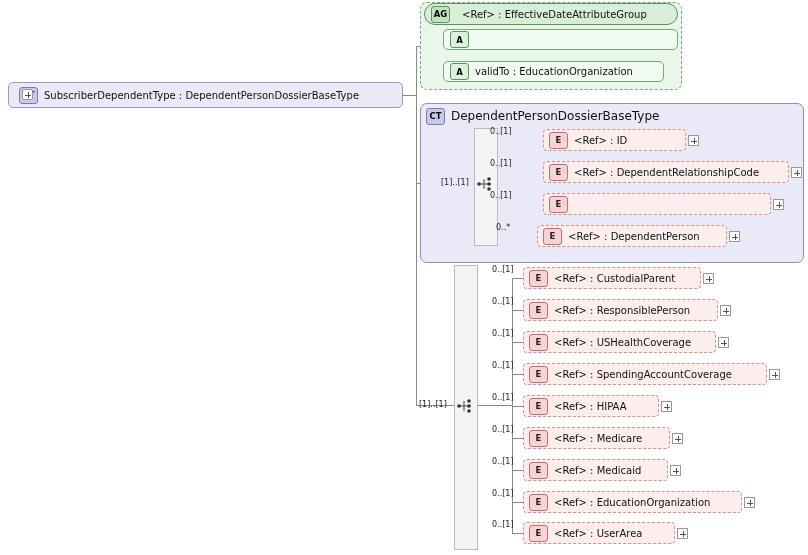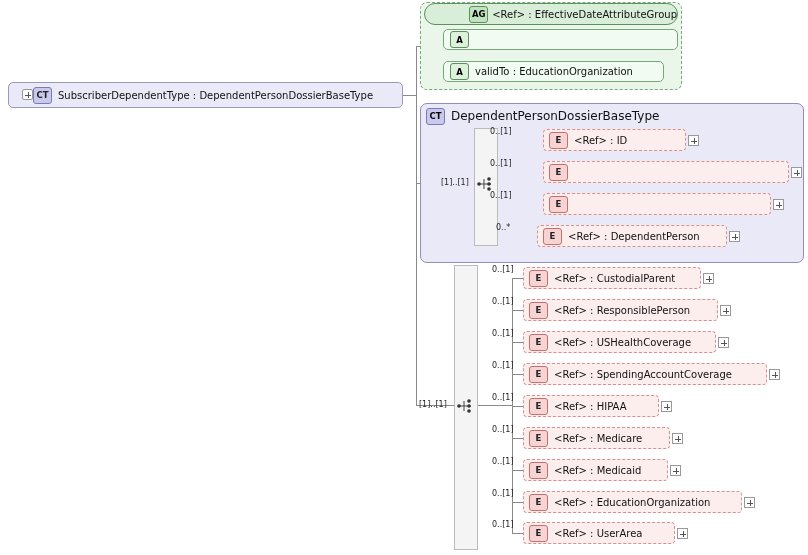--- a/index.html
+++ b/index.html
@@ -21,7 +21,7 @@
   .agbox{position:absolute;left:420px;top:2px;width:262px;height:88px;border:1px dashed #7aa77a;
          border-radius:7px;background:#eaf6ea;box-sizing:border-box;}
   .ag-head{left:424px;top:3px;width:254px;height:22px;border:1px solid #5e8f5e;border-radius:11px;
-           background:#d8eed8;padding-left:6px;gap:4px;justify-content:flex-end;}
+           background:#d8eed8;padding-left:6px;gap:12px;}
   .ag-head .badge{background:#bfe3bf;border-color:#5e8f5e;}
   .attr{height:21px;border:1px solid #7aa77a;border-radius:5px;background:#f2fbf2;padding-left:6px;gap:6px;}
   .attr .badge{background:#ddf1dd;border-color:#5e8f5e;border-radius:3px;}

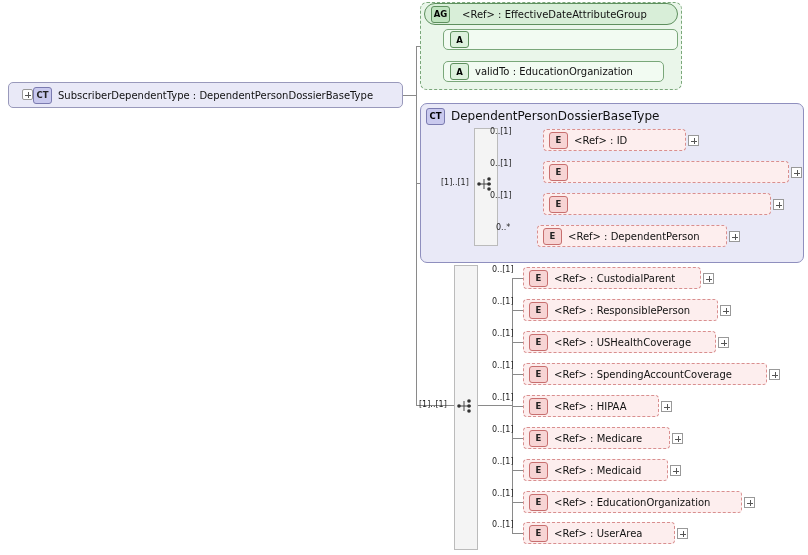--- a/index.html
+++ b/index.html
@@ -14,7 +14,7 @@
 
   
   .ct-root{left:8px;top:82px;width:395px;height:26px;border:1px solid #9999bb;border-radius:5px;
-           background:#e9e9f7;padding-left:24px;gap:6px;}
+           background:#e9e9f7;padding-left:10px;gap:6px;}
   .ct-root .badge{background:#c9c9ee;border-color:#7b7bb0;color:#222;}
 
   

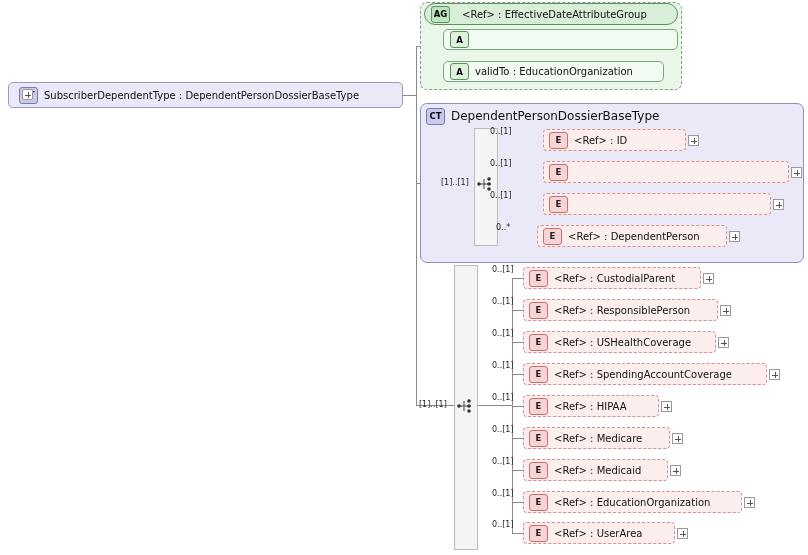--- a/index.html
+++ b/index.html
@@ -134,6 +134,7 @@
 
   <div class="node el dashed" style="left:543px;top:161px;width:246px;">
     <span class="badge">E</span>
+    <span class="lbl">&lt;Ref&gt;    : DependentRelationshipCode</span>
   </div>
   <div class="card" style="left:490px;top:159px;">0..[1]</div>
   <div class="plus" style="left:791px;top:167px;"></div>

